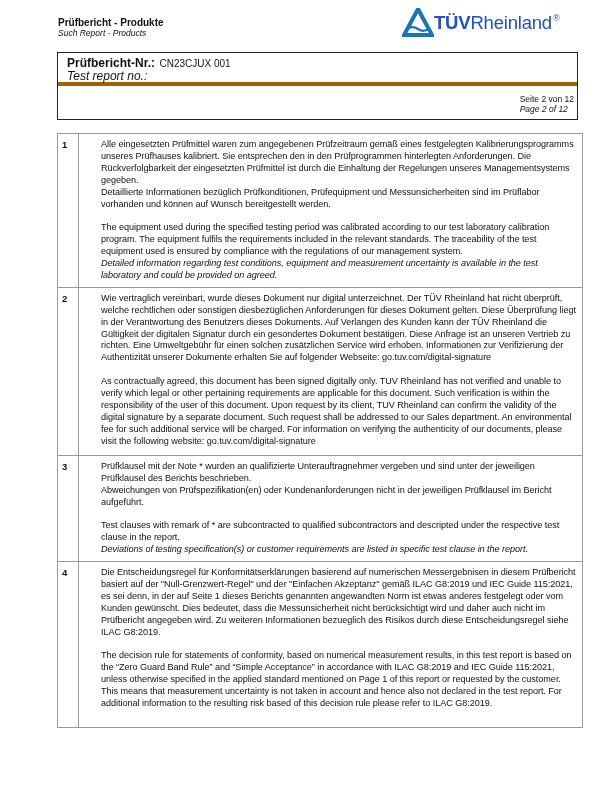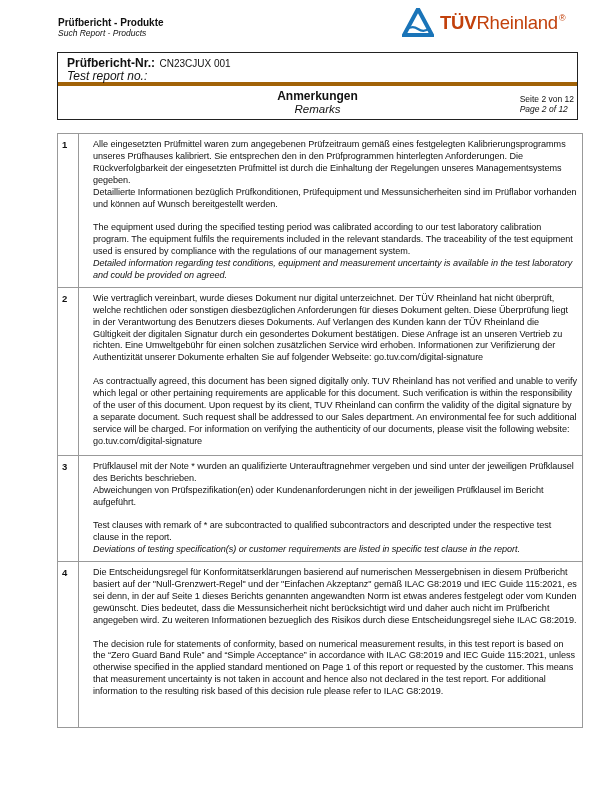--- a/index.html
+++ b/index.html
@@ -10,7 +10,7 @@
   .hdr-left .en { font-size:8.5px; font-style:italic; }
   .logo { position:absolute; left:402px; top:6px; height:34px; display:flex; align-items:center; }
   .logo svg { width:32px; height:30px; }
-  .logo .txt { font-size:18.5px; margin-left:6px; letter-spacing:-0.2px; color:#c2410c; }
+  .logo .txt { font-size:18.5px; letter-spacing:-0.2px; color:#1d4ed8; }
   .logo .txt b { font-weight:bold; }
   .logo .txt sup { font-size:9px; vertical-align:8px; margin-left:1px; }
   .box { position:absolute; left:57px; top:52px; width:519px; height:66px; border:1.5px solid #222; }

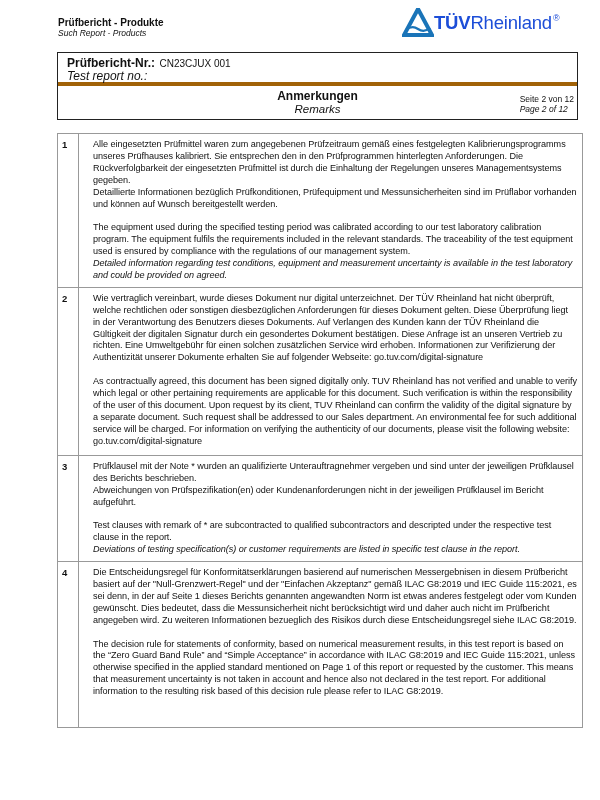--- a/index.html
+++ b/index.html
@@ -60,10 +60,6 @@
       <div class="en">Page 2 of 12</div>
     </div>
   </div>
-  <div class="ttl">
-    <span class="de">Anmerkungen</span>
-    <span class="en">Remarks</span>
-  </div>
 </div>
 
 <table class="rem">

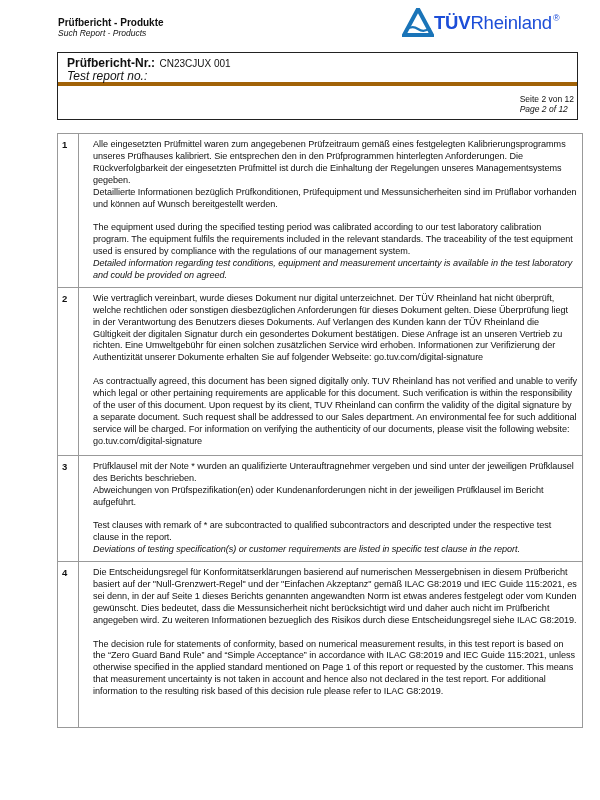--- a/index.html
+++ b/index.html
@@ -28,7 +28,7 @@
               border:1.5px solid #888; }
   table.rem td { border:1px solid #999; vertical-align:top; font-size:9.1px; line-height:11.9px; }
   table.rem td.num { width:14px; font-weight:bold; padding:5px 2px 0 4px; font-size:9.5px; }
-  table.rem td.txt { padding:5px 5px 5px 14px; letter-spacing:-0.05px; }
+  table.rem td.txt { padding:5px 5px 5px 22px; letter-spacing:-0.05px; }
   .it { margin-top:11.9px; }
   p { margin:0; }
 </style>

